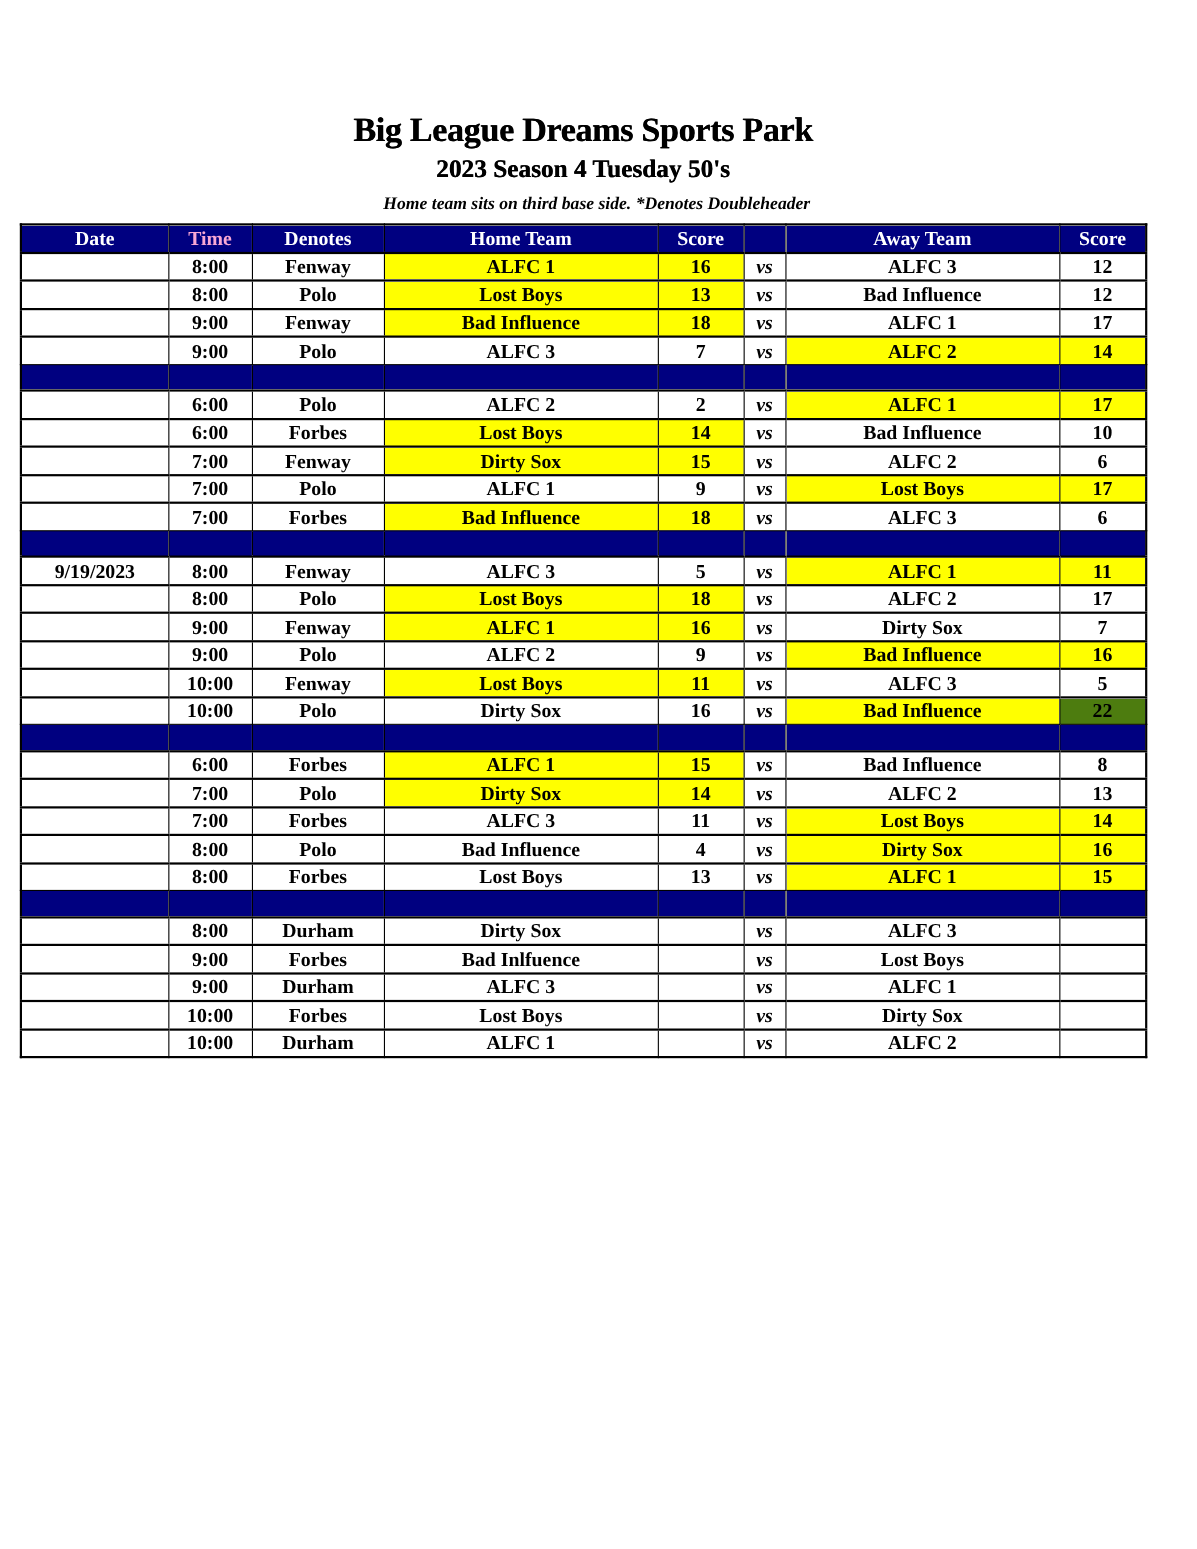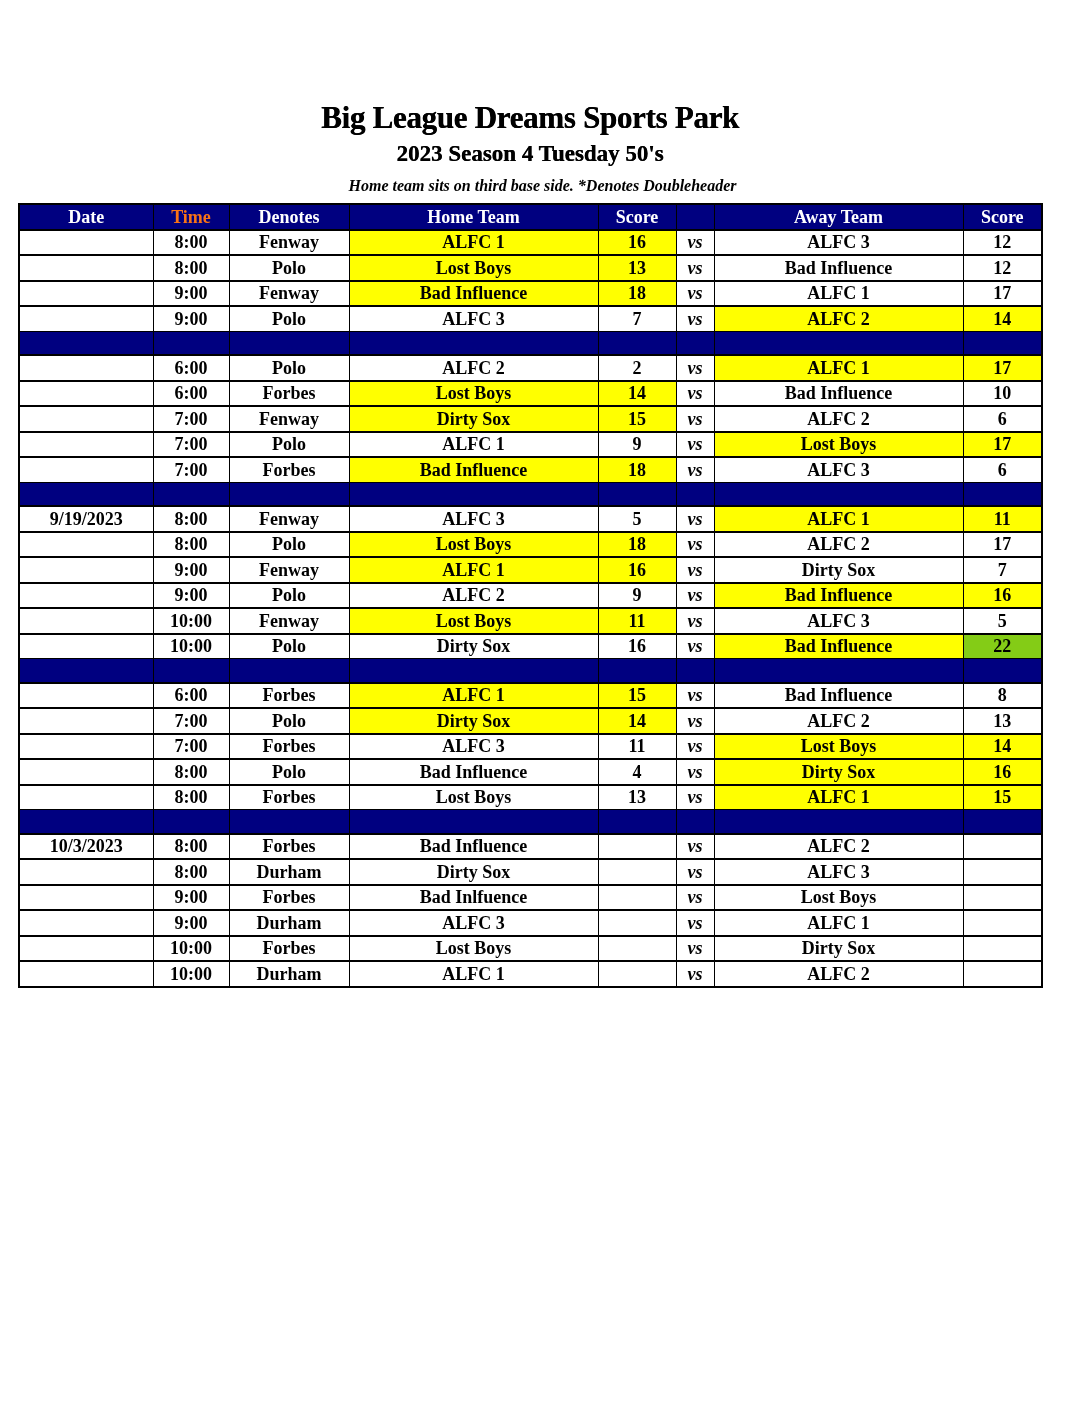--- a/index.html
+++ b/index.html
@@ -44,7 +44,7 @@
   <thead>
     <tr>
       <th style="background: rgb(0, 0, 128); color: rgb(255, 255, 255);">Date</th>
-      <th style="background: rgb(0, 0, 128); color: #f97316;">Time</th>
+      <th style="background: rgb(0, 0, 128); color: #f9a8d4;">Time</th>
       <th style="background: rgb(0, 0, 128); color: rgb(255, 255, 255);">Denotes</th>
       <th style="background: rgb(0, 0, 128); color: rgb(255, 255, 255);">Home Team</th>
       <th style="background: rgb(0, 0, 128); color: rgb(255, 255, 255);">Score</th>

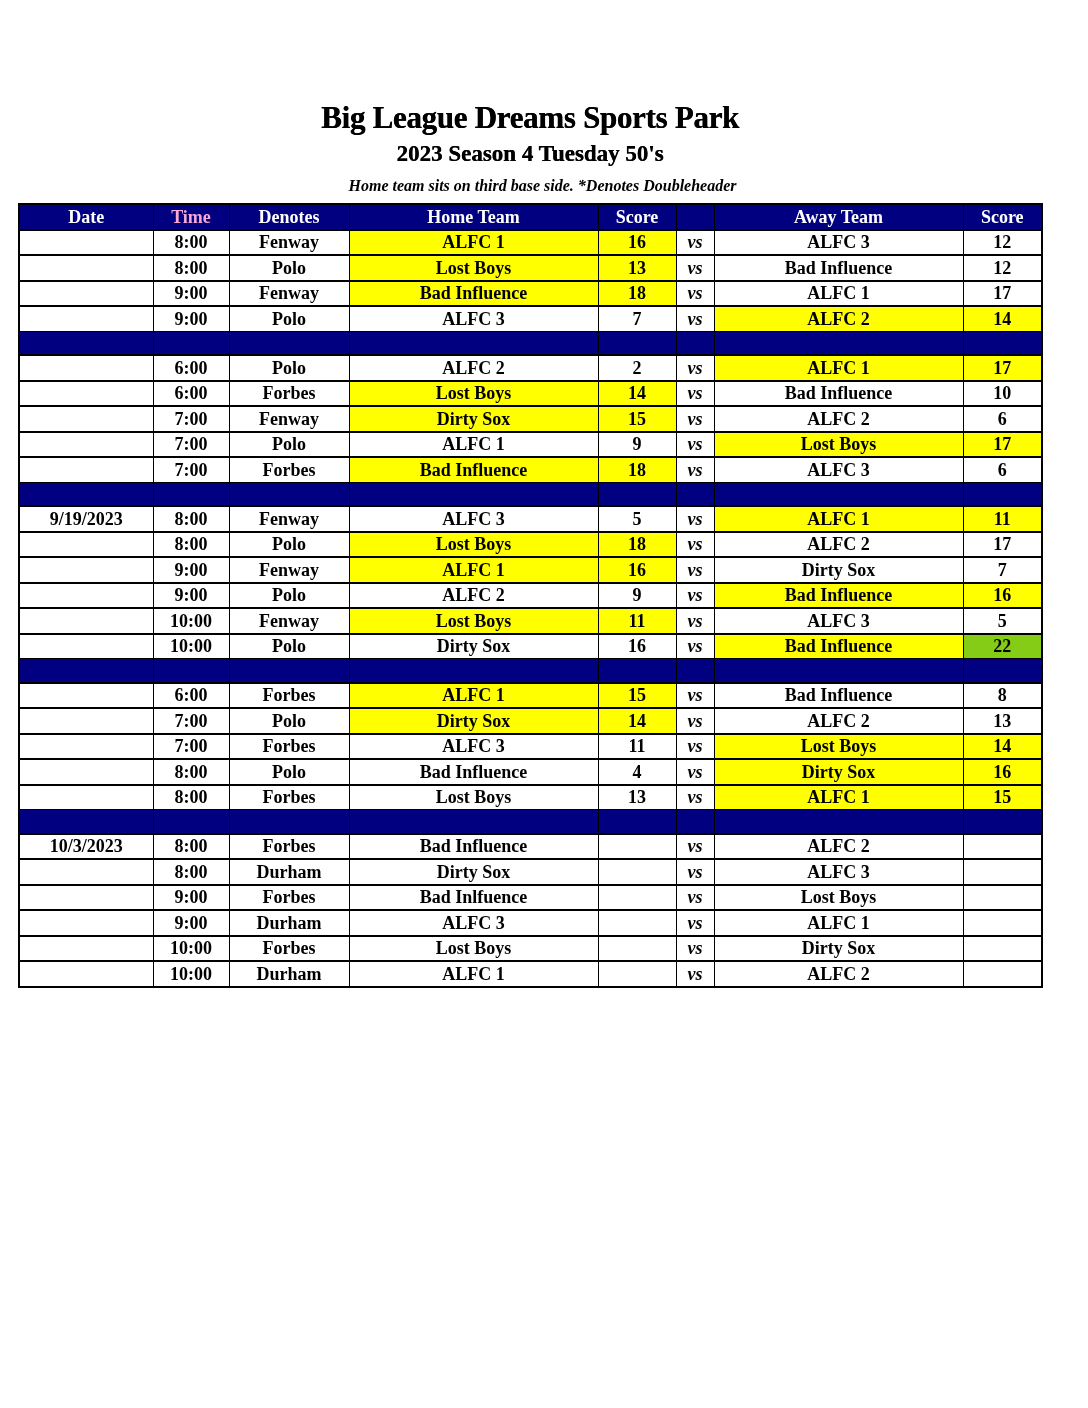--- a/index.html
+++ b/index.html
@@ -222,7 +222,7 @@
         <td>16</td>
         <td class="vs">vs</td>
         <td class="win" style="background: rgb(255, 255, 0);">Bad Influence</td>
-        <td class="win" style="background: #84cc16;">22</td>
+        <td class="win" style="background: #4d7c0f;">22</td>
       </tr>
       <tr class="sep">
         <td style="background: rgb(0, 0, 128);"></td>

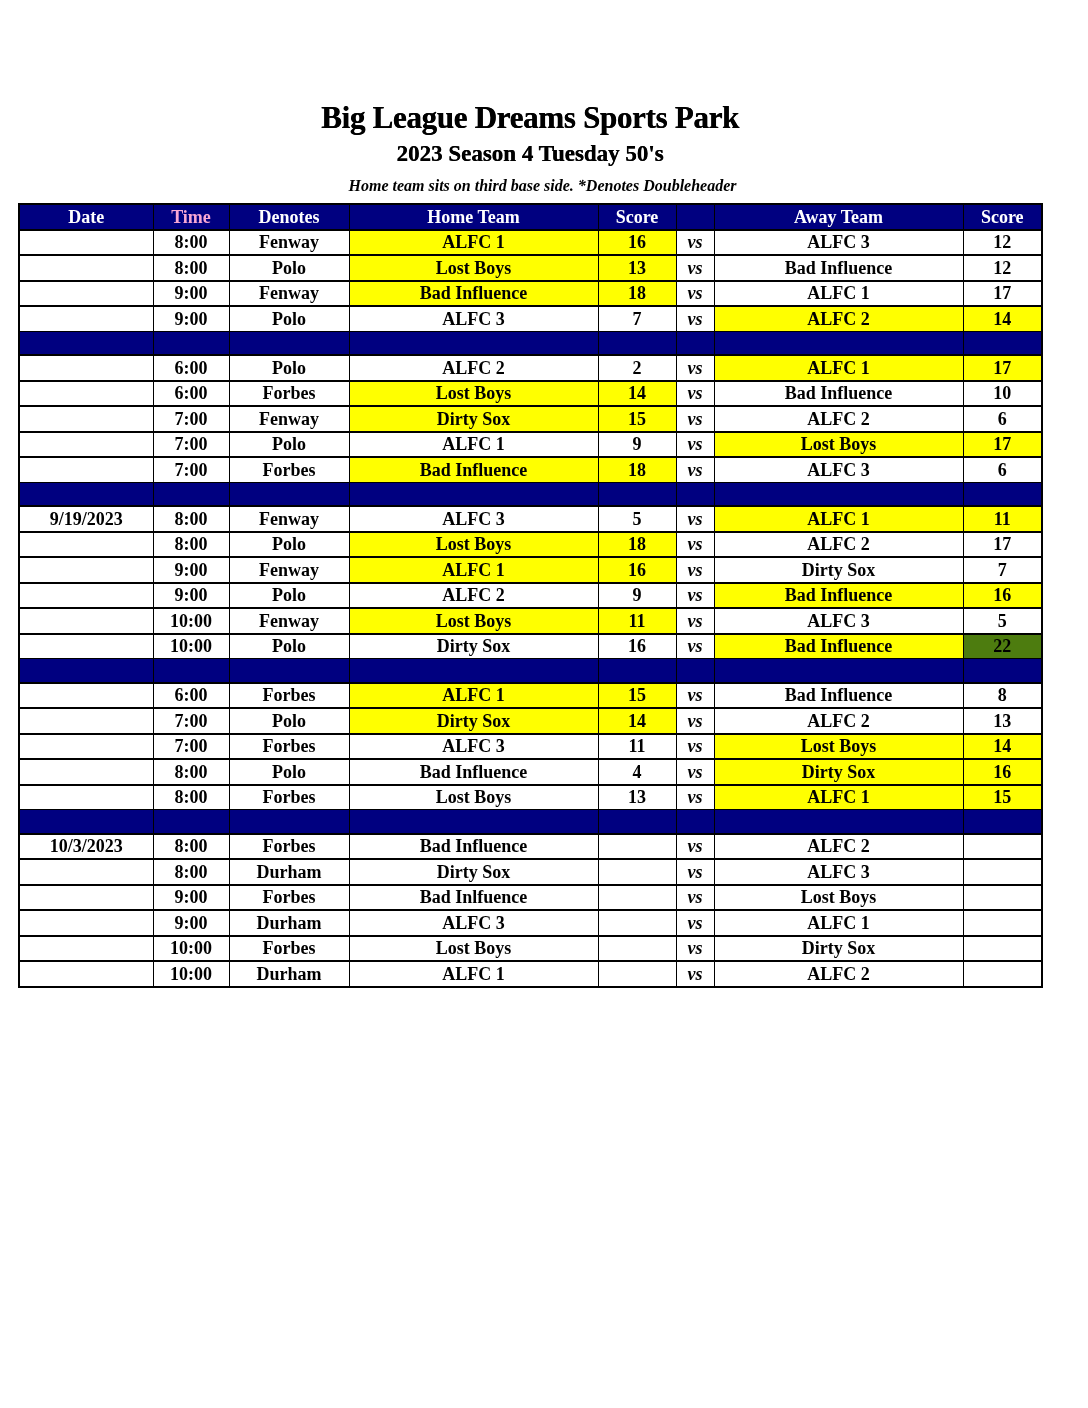--- a/index.html
+++ b/index.html
@@ -295,16 +295,6 @@
         <td style="background: rgb(0, 0, 128);"></td>
       </tr>
       <tr class="game">
-        <td>10/3/2023</td>
-        <td>8:00</td>
-        <td>Forbes</td>
-        <td>Bad Influence</td>
-        <td></td>
-        <td class="vs">vs</td>
-        <td>ALFC 2</td>
-        <td></td>
-      </tr>
-      <tr class="game">
         <td></td>
         <td>8:00</td>
         <td>Durham</td>

